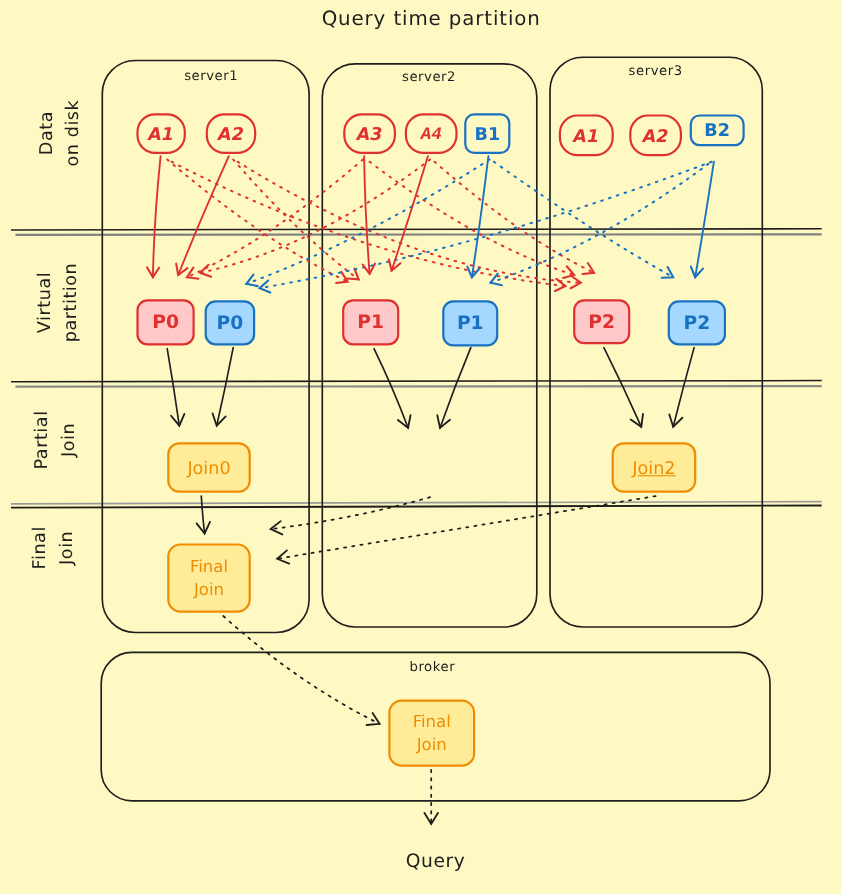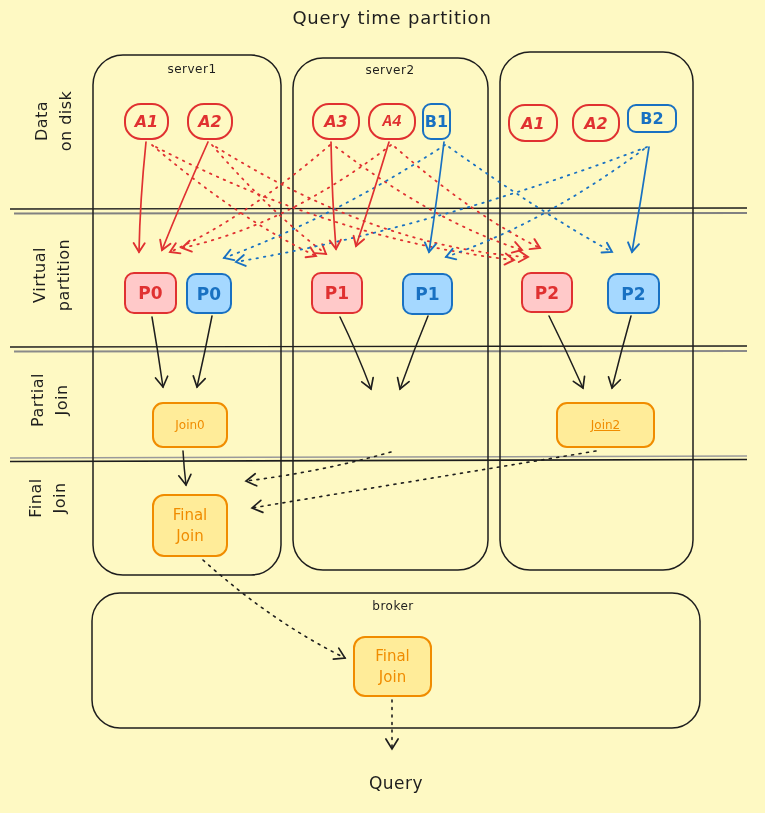--- a/index.html
+++ b/index.html
@@ -129,6 +129,7 @@
 
   <div class="lbl servername" style="left:122px;top:62px;width:140px;">server1</div>
   <div class="lbl servername" style="left:320px;top:63px;width:140px;">server2</div>
+  <div class="lbl servername" style="left:526px;top:57px;width:140px;">server3</div>
 
   <div class="box seg red" style="left:124px;top:103px;width:45px;height:37px;">A1</div>
   <div class="box seg red" style="left:187px;top:103px;width:46px;height:37px;">A2</div>

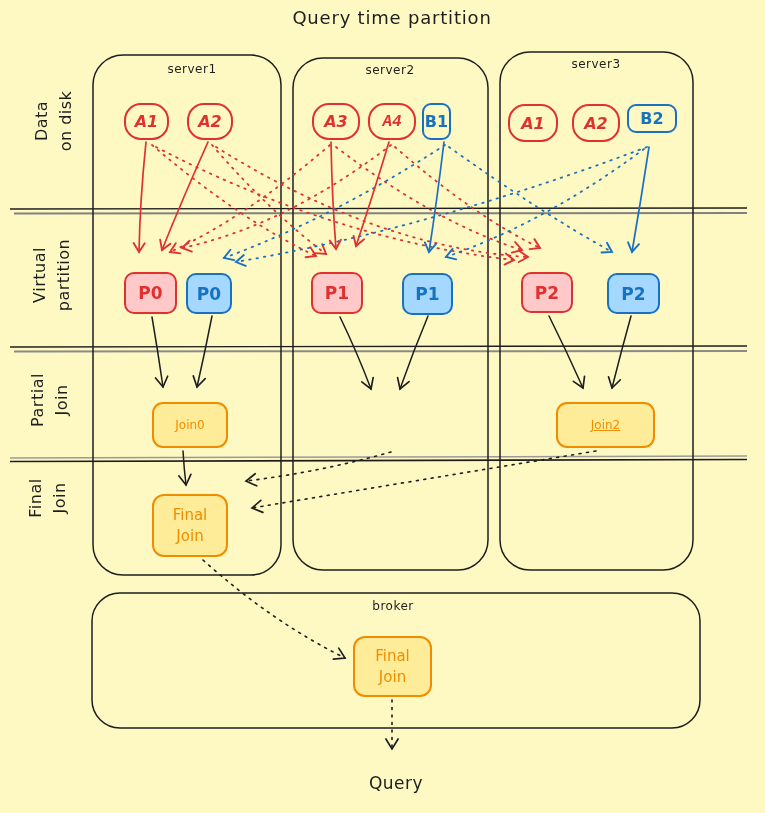--- a/index.html
+++ b/index.html
@@ -135,7 +135,7 @@
   <div class="box seg red" style="left:187px;top:103px;width:46px;height:37px;">A2</div>
   <div class="box seg red" style="left:312px;top:103px;width:48px;height:37px;">A3</div>
   <div class="box seg red" style="left:368px;top:103px;width:48px;height:37px;font-family:Liberation Mono, monospace;">A4</div>
-  <div class="box seg blue" style="left:422px;top:103px;width:29px;height:37px;">B1</div>
+  <div class="box seg blue" style="left:422px;top:103px;width:42px;height:37px;">B1</div>
   <div class="box seg red" style="left:508px;top:104px;width:50px;height:38px;">A1</div>
   <div class="box seg red" style="left:572px;top:104px;width:48px;height:38px;">A2</div>
   <div class="box seg blue" style="left:627px;top:104px;width:50px;height:29px;">B2</div>

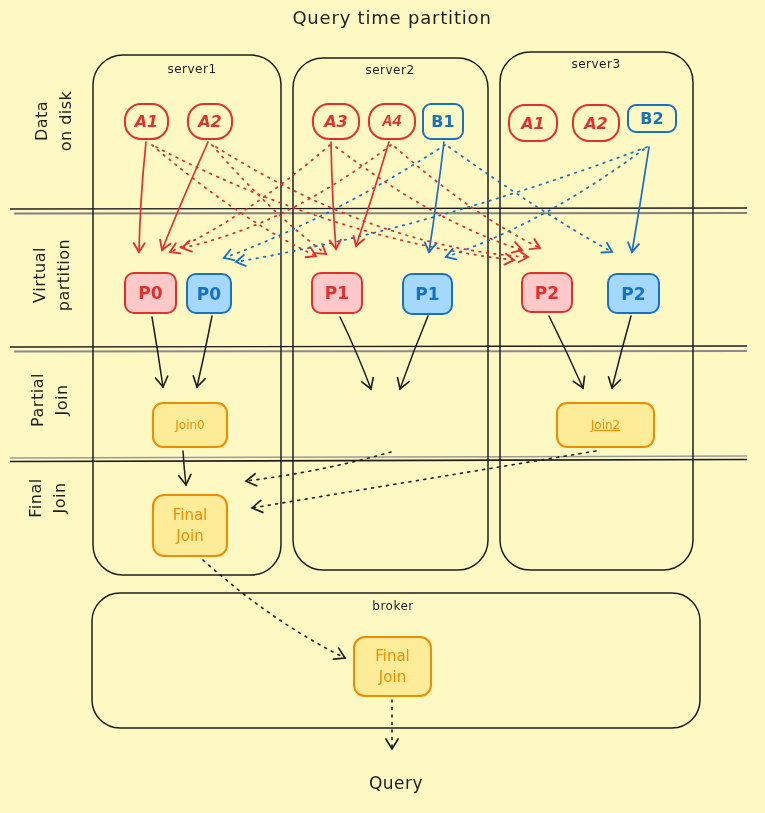--- a/index.html
+++ b/index.html
@@ -22,7 +22,7 @@
   .part.red{border-color:#e03131;color:#e03131;background:#ffc9c9;}
   .part.blue{border-color:#1971c2;color:#1971c2;background:#a5d8ff;}
   .joinbox{border:2px solid #f08c00;border-radius:11px;background:#ffec99;
-           color:#f08c00;font-size:12px;font-weight:500;}
+           color:#f08c00;font-size:16px;font-weight:500;}
   .fjbox{border:2px solid #f08c00;border-radius:12px;background:#ffec99;
          color:#f08c00;font-size:15px;font-weight:500;flex-direction:column;line-height:1.35;}
   .servername{font-size:12px;font-weight:500;letter-spacing:0.5px;}

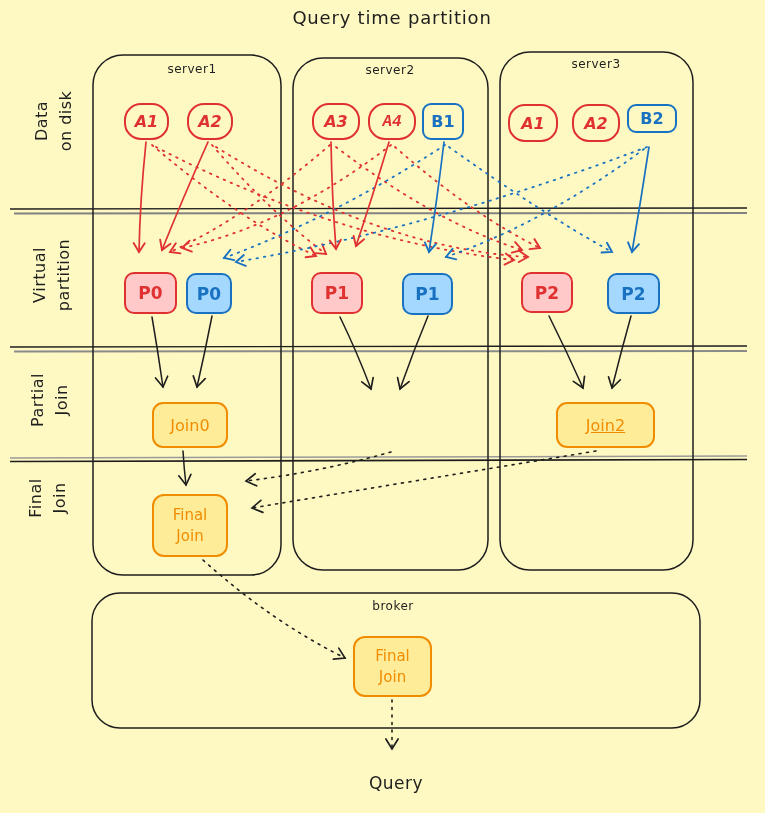--- a/index.html
+++ b/index.html
@@ -148,7 +148,7 @@
   <div class="box part blue" style="left:607px;top:273px;width:53px;height:41px;">P2</div>
 
   <div class="box joinbox" style="left:152px;top:402px;width:76px;height:46px;">Join0</div>
-  <div class="box joinbox" style="left:556px;top:402px;width:99px;height:46px;text-decoration:underline;">Join2</div>
+  <div class="box joinbox" style="left:556px;top:402px;width:77px;height:46px;text-decoration:underline;">Join2</div>
 
   <div class="box fjbox" style="left:152px;top:494px;width:76px;height:63px;">
     <span>Final</span>

